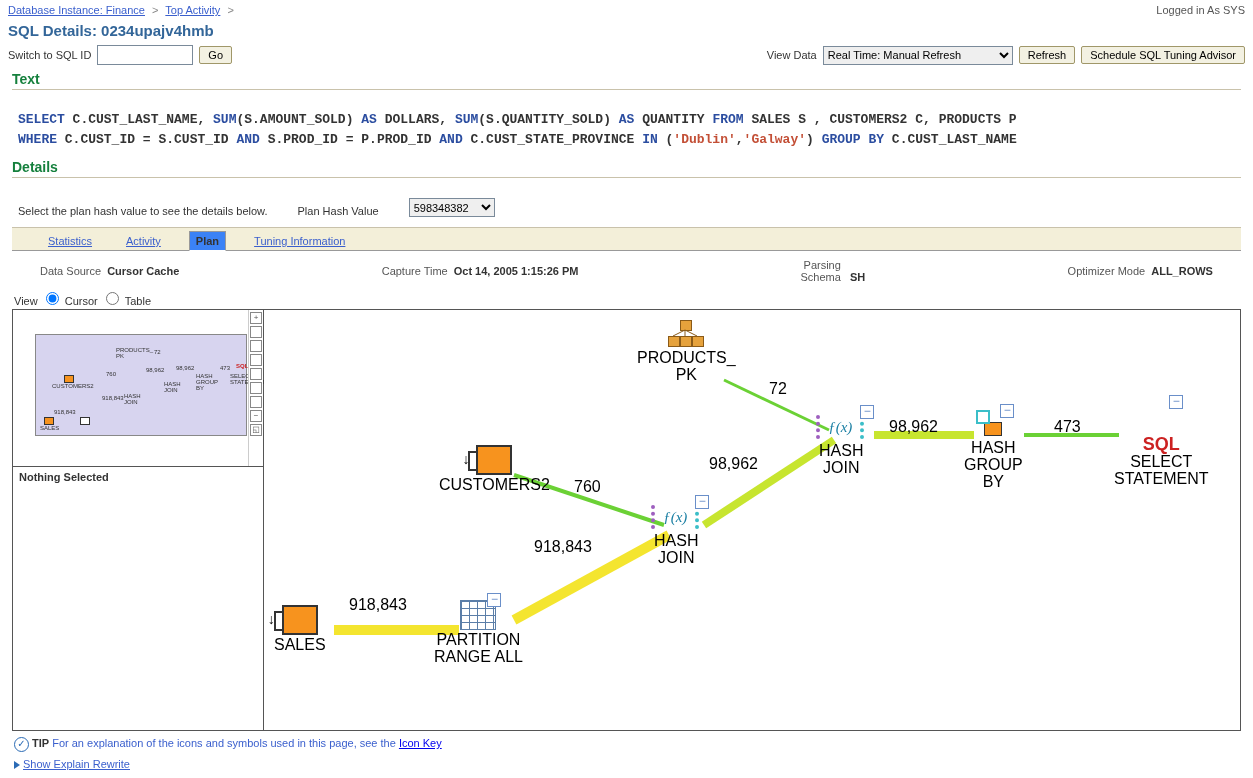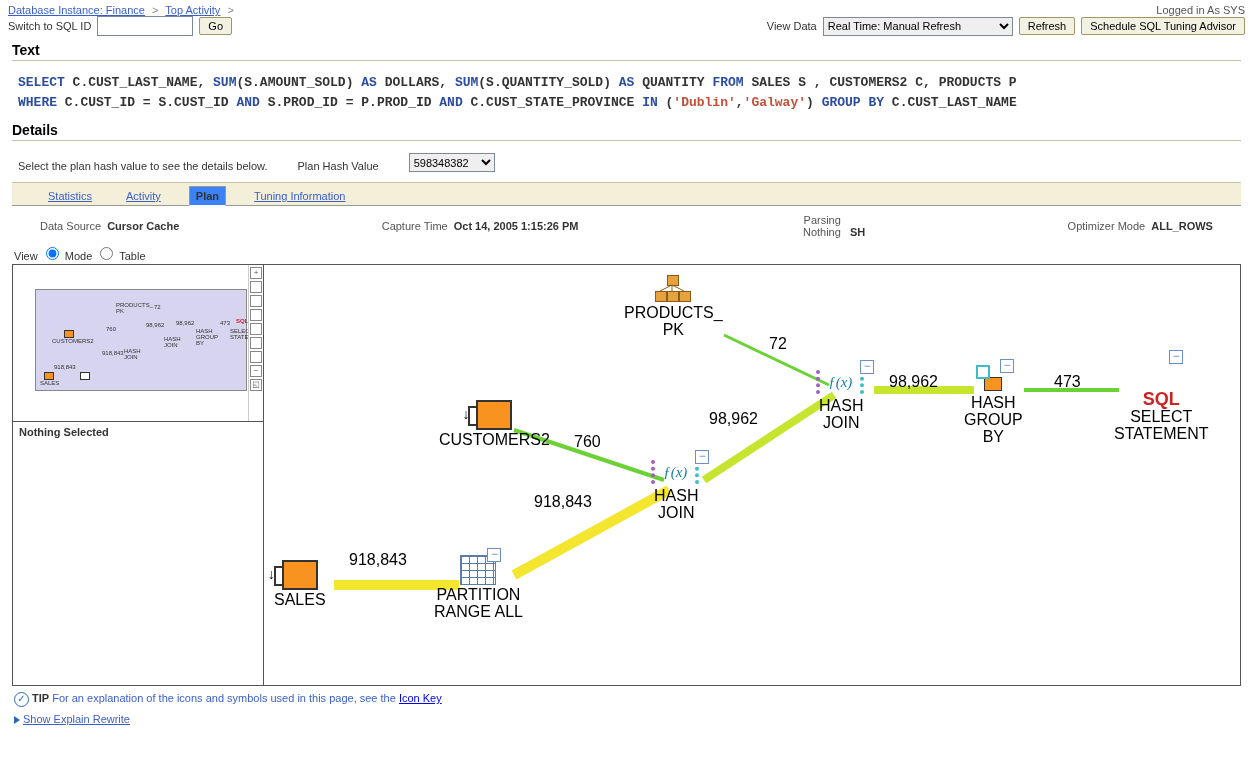--- a/index.html
+++ b/index.html
@@ -80,6 +80,7 @@
     </div>
     <div style="color:#555">Logged in As SYS</div>
   </div>
+  <div class="title">SQL Details: 0234upajv4hmb</div>
   <div class="switch-row">
     <div class="left">
       <span>Switch to SQL ID</span>

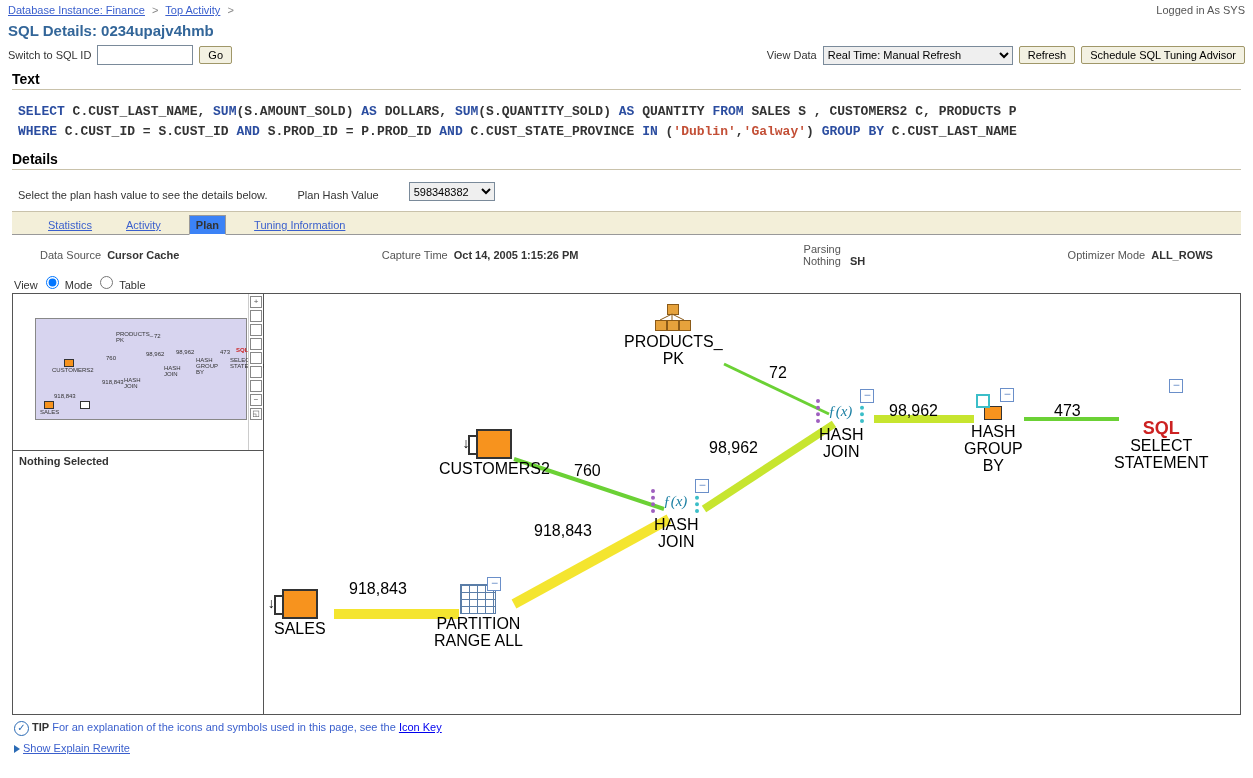--- a/index.html
+++ b/index.html
@@ -14,7 +14,7 @@
 input[type=text]{border:1px solid #7a8a9a;height:16px;font-size:11px;padding:1px 2px}
 select{border:1px solid #7a8a9a;font-size:11px;height:19px}
 .btn{background:#f3f1e2;border:1px solid #a09769;border-radius:2px;padding:2px 8px;font-size:11px;cursor:pointer}
-.sec-hdr{color:#000000;font-size:14px;font-weight:bold;border-bottom:1px solid #c9c2ab;margin:6px 12px 8px 12px;padding-bottom:2px}
+.sec-hdr{color:#15803d;font-size:14px;font-weight:bold;border-bottom:1px solid #c9c2ab;margin:6px 12px 16px 12px;padding-bottom:2px}
 .sql-text{font-family:"Courier New",monospace;font-size:13px;font-weight:bold;padding:4px 18px;line-height:1.5;white-space:nowrap}
 .kw{color:#2b4da0}
 .lit{color:#c34f36}

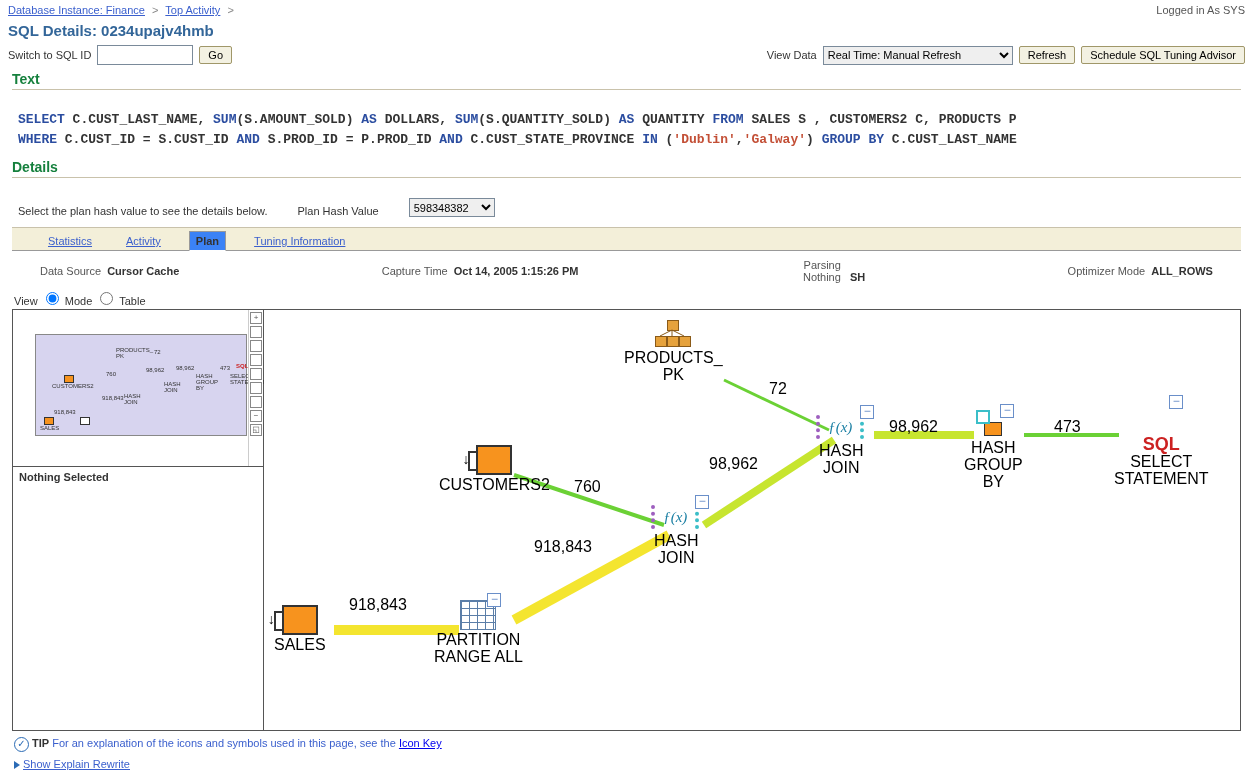--- a/index.html
+++ b/index.html
@@ -119,7 +119,7 @@
 <div class="meta-row">
   <div><span class="lbl">Data Source</span><span class="val">Cursor Cache</span></div>
   <div><span class="lbl">Capture Time</span><span class="val">Oct 14, 2005 1:15:26 PM</span></div>
-  <div style="text-align:right"><span class="lbl" style="display:inline-block;width:60px;white-space:normal;text-align:right">Parsing Nothing</span> <span class="val">SH</span></div>
+  <div style="text-align:right"><span class="lbl" style="display:inline-block;width:60px;white-space:normal;text-align:right">Parsing Schema</span> <span class="val">SH</span></div>
   <div><span class="lbl">Optimizer Mode</span><span class="val">ALL_ROWS</span></div>
 </div>
 

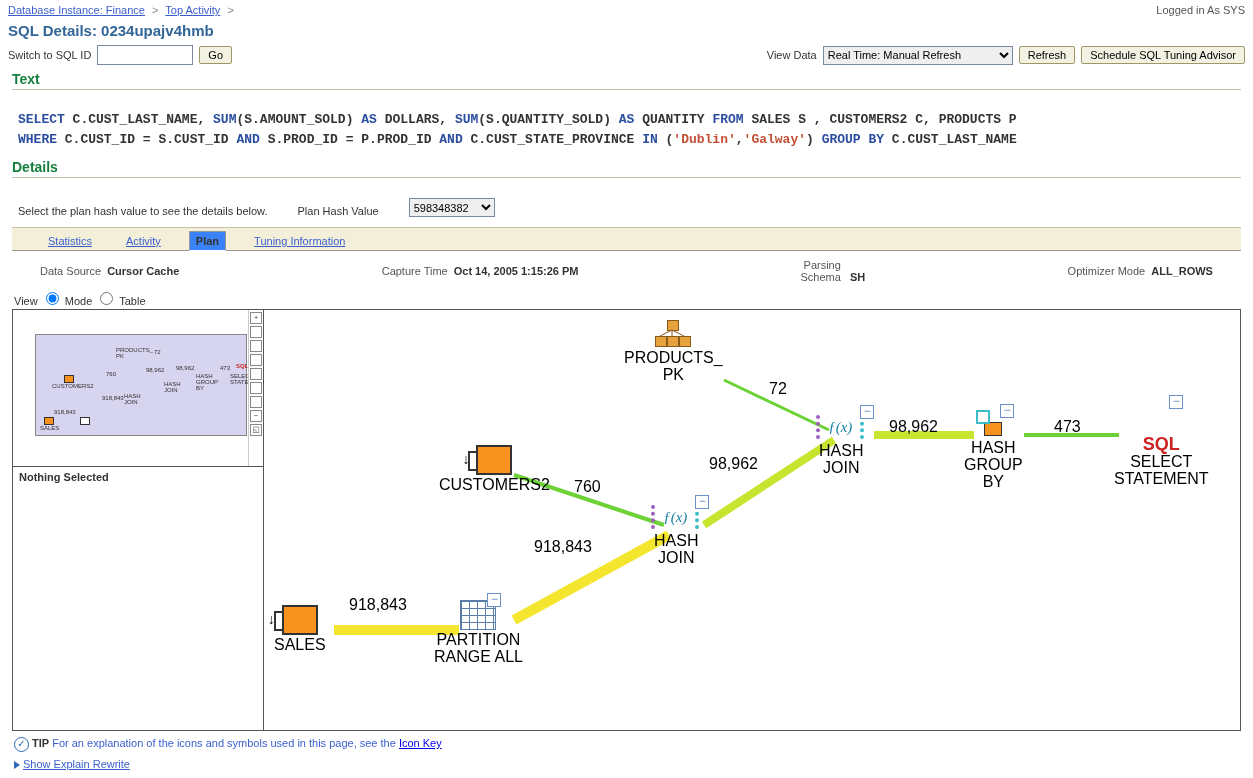--- a/index.html
+++ b/index.html
@@ -125,7 +125,7 @@
 
 <div class="view-row">
   <span>View</span>
-  <label><input type="radio" name="vw" checked="" style=""> <span>Mode</span></label>
+  <label><input type="radio" name="vw" checked="" style=""> <span>Cursor</span></label>
   <label><input type="radio" name="vw" style=""> <span>Table</span></label>
 </div>
 

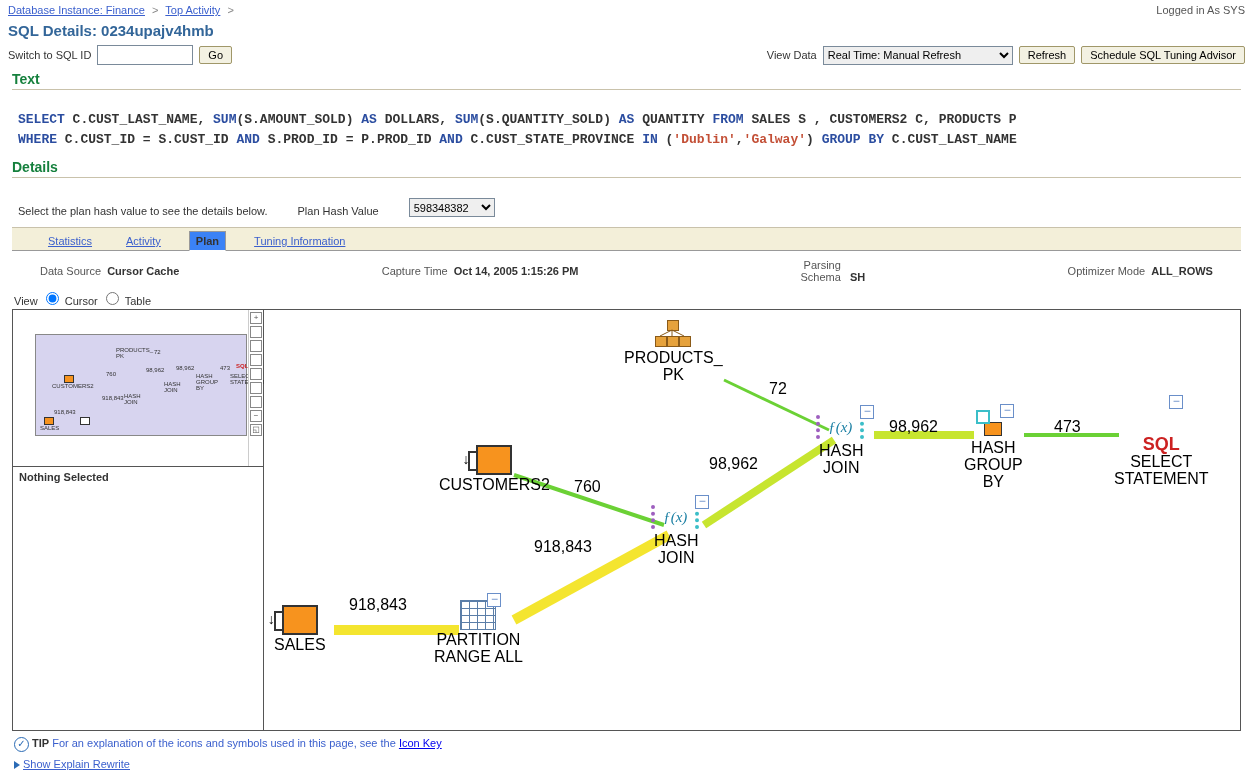--- a/index.html
+++ b/index.html
@@ -224,7 +224,7 @@
     </div>
     <div class="card" style="left:445px;top:145px">98,962</div>
 
-    <div class="node" style="left:360px;top:10px">
+    <div class="node" style="left:373px;top:10px">
       <span class="icon ic-tree">
         <span style="left:14px;top:0"></span>
           <span style="left:2px;top:16px"></span>

